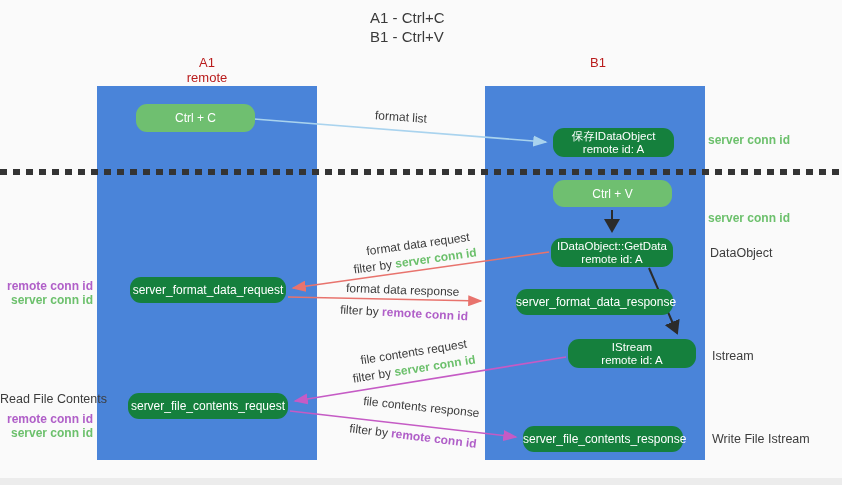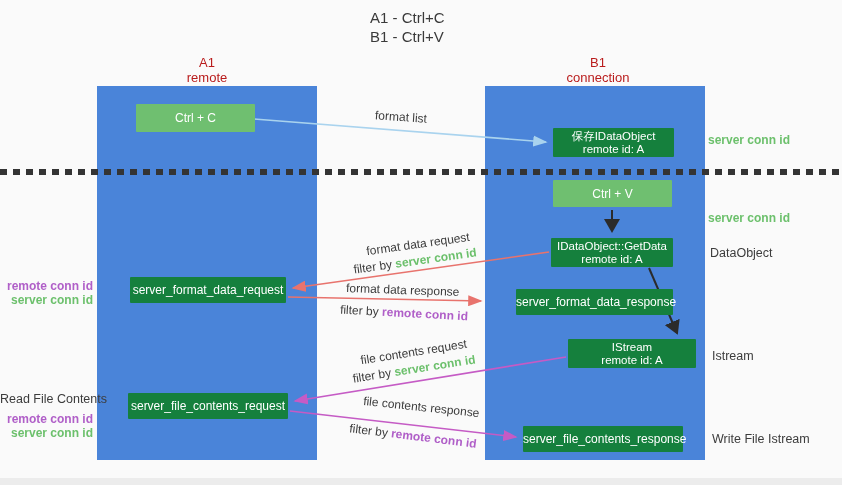--- a/index.html
+++ b/index.html
@@ -49,7 +49,6 @@
   </div>
   <div class="abs col-header" style="left:518px;">
     <div>B1</div>
-    <div>connection</div>
   </div>
 
   <div class="abs lifeline" style="left:97px;"></div>

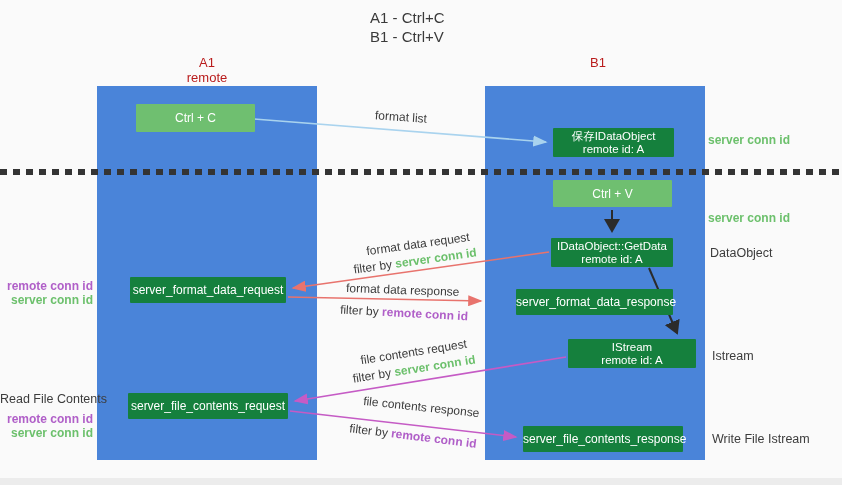--- a/index.html
+++ b/index.html
@@ -14,7 +14,7 @@
   .col-header{width:160px;text-align:center;font-size:13px;line-height:15px;color:#b91c1c;top:55px;}
   .lifeline{background:#4a84d9;top:86px;width:220px;height:374px;}
   .node{
-    position:absolute;border-radius:1px;color:#ffffff;text-align:center;
+    position:absolute;border-radius:11px;color:#ffffff;text-align:center;
     display:flex;flex-direction:column;justify-content:center;
     font-size:12px;line-height:14px;
   }

